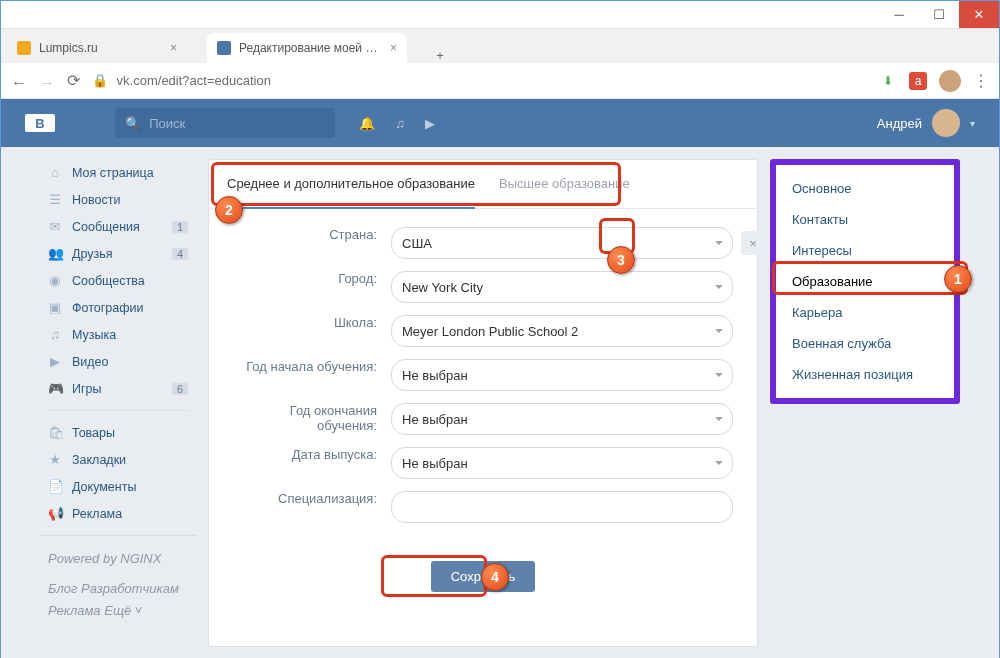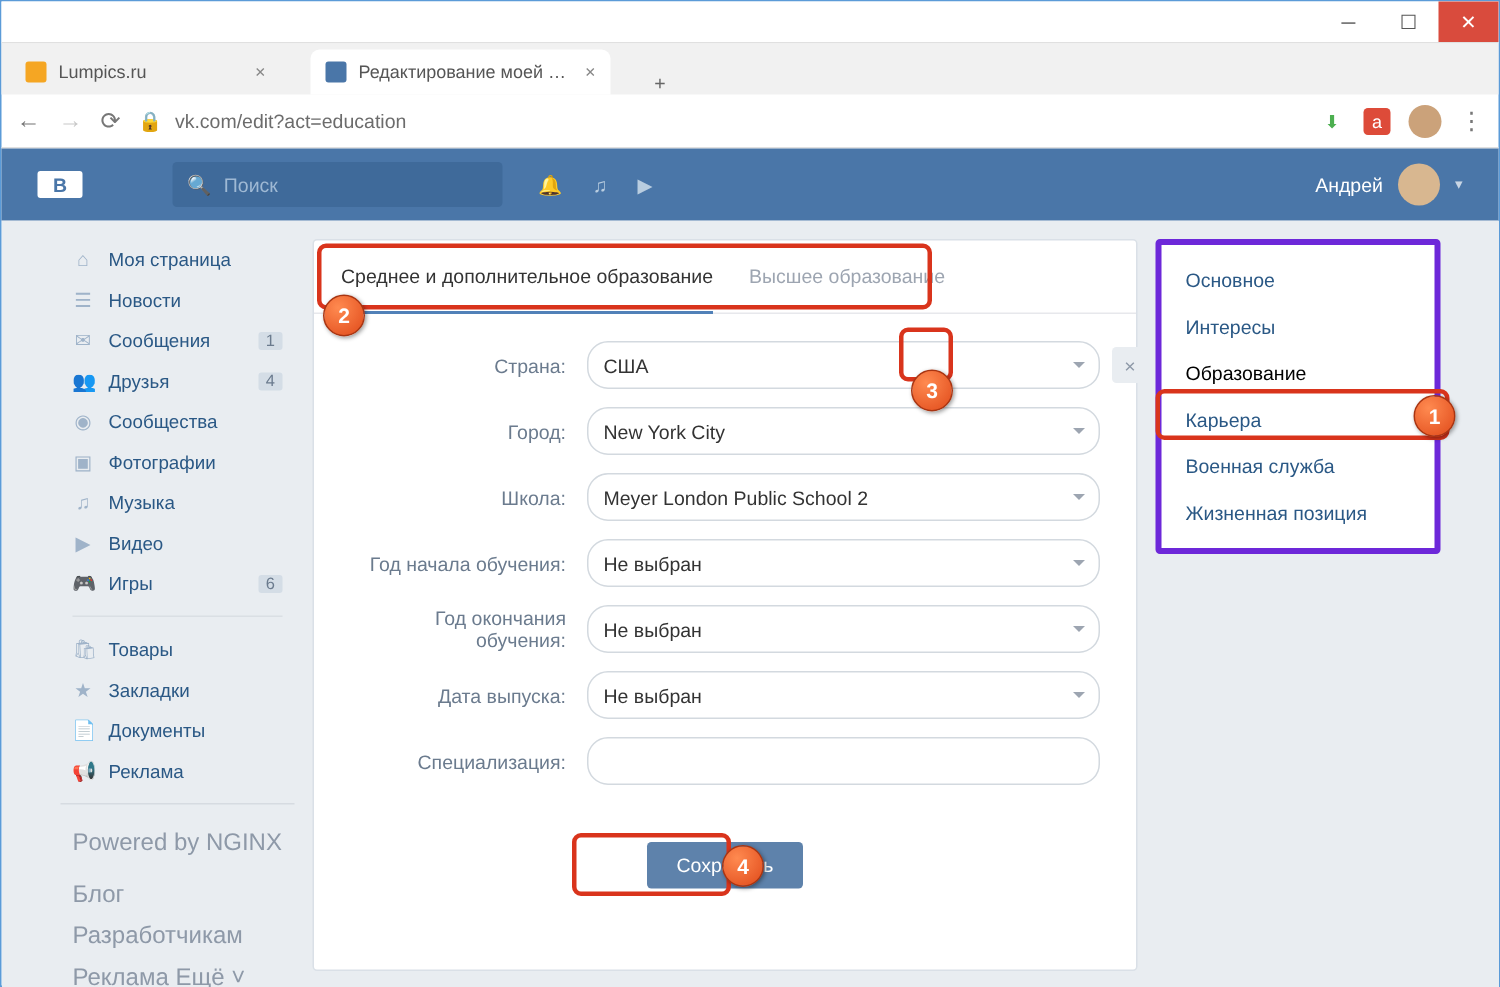--- a/index.html
+++ b/index.html
@@ -50,7 +50,7 @@
 .addlink { text-align: center; color: #5885b5; font-size: 13px; padding: 14px 0; cursor: pointer; }
 .addlink::before { content: "+"; margin-right: 8px; color: #9fb3c9; }
 .savebtn { display: block; margin: 8px auto 18px; background: #5e82ab; color: #fff; border: none; padding: 8px 20px; border-radius: 3px; font-size: 13px; cursor: pointer; }
-.rightnav { width: 190px; background: #fff; border: 4px solid #6d28d9; border-radius: 3px; padding: 8px 0; align-self: flex-start; }
+.rightnav { width: 190px; background: #fff; border: 6px solid #6d28d9; border-radius: 3px; padding: 8px 0; align-self: flex-start; }
 .rightnav .ritem { padding: 8px 16px; color: #2a5885; font-size: 13px; cursor: pointer; }
 .rightnav .ritem.active { color: #000; font-weight: 400; }
 .clearbtn { position: absolute; right: -32px; top: 4px; width: 24px; height: 24px; background: #e9edf1; border-radius: 3px; display: flex; align-items: center; justify-content: center; color: #8e99a8; }

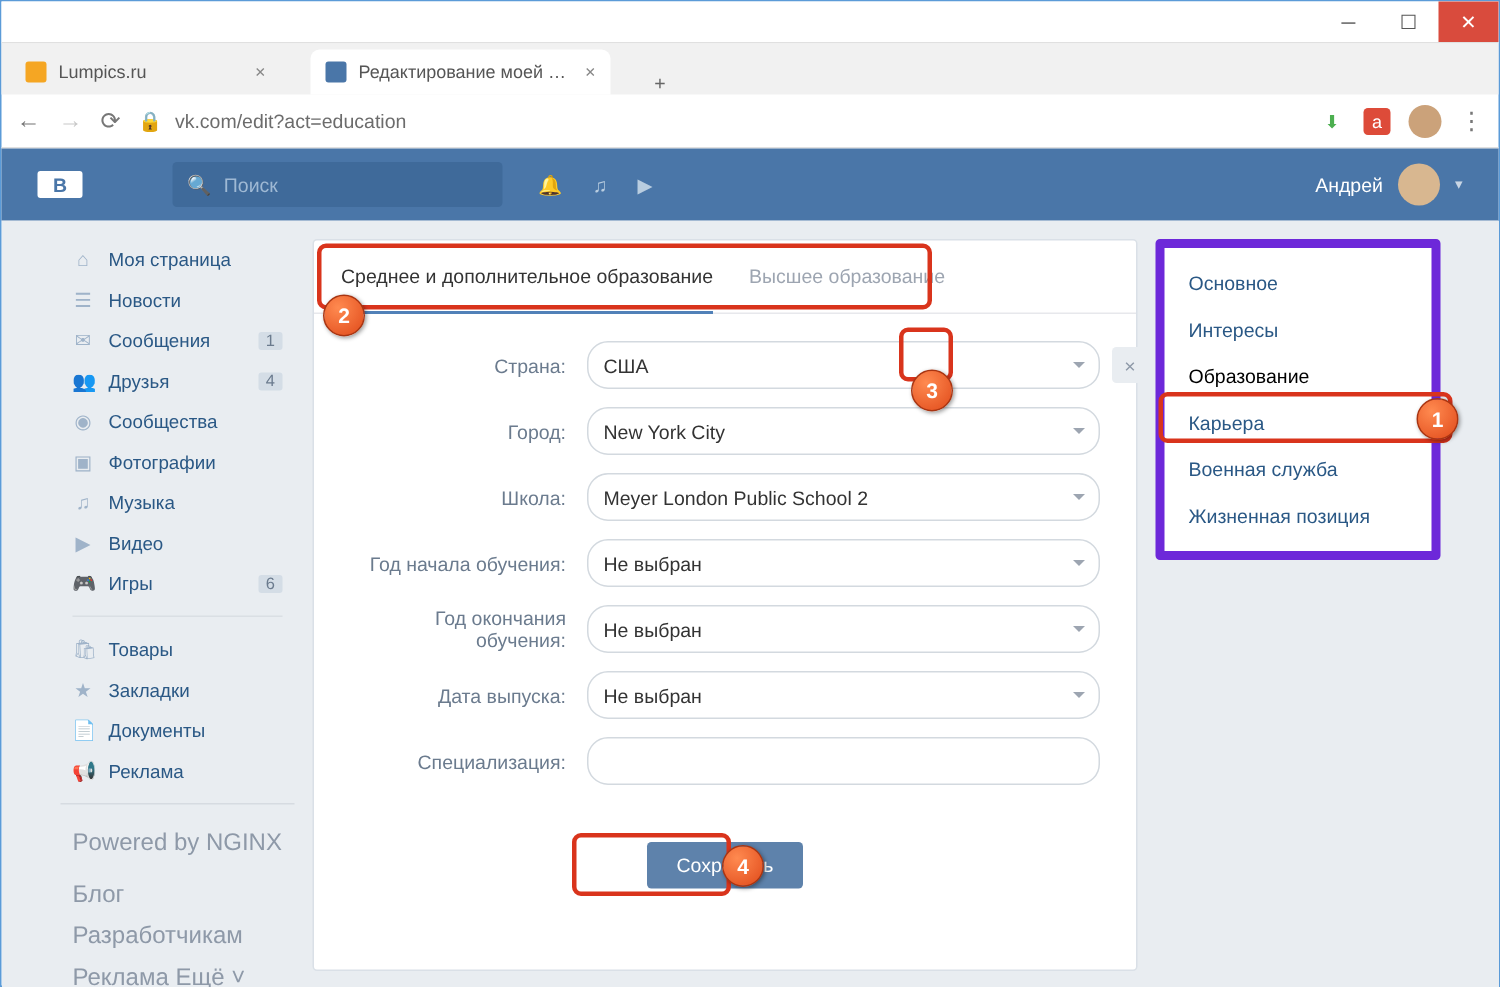--- a/index.html
+++ b/index.html
@@ -242,6 +242,7 @@
 
       <div class="rightnav" id="rightnav" style="position:relative">
           <div class="ritem">Основное</div>
+          <div class="ritem">Контакты</div>
           <div class="ritem">Интересы</div>
           <div class="ritem active">Образование</div>
           <div class="ritem">Карьера</div>

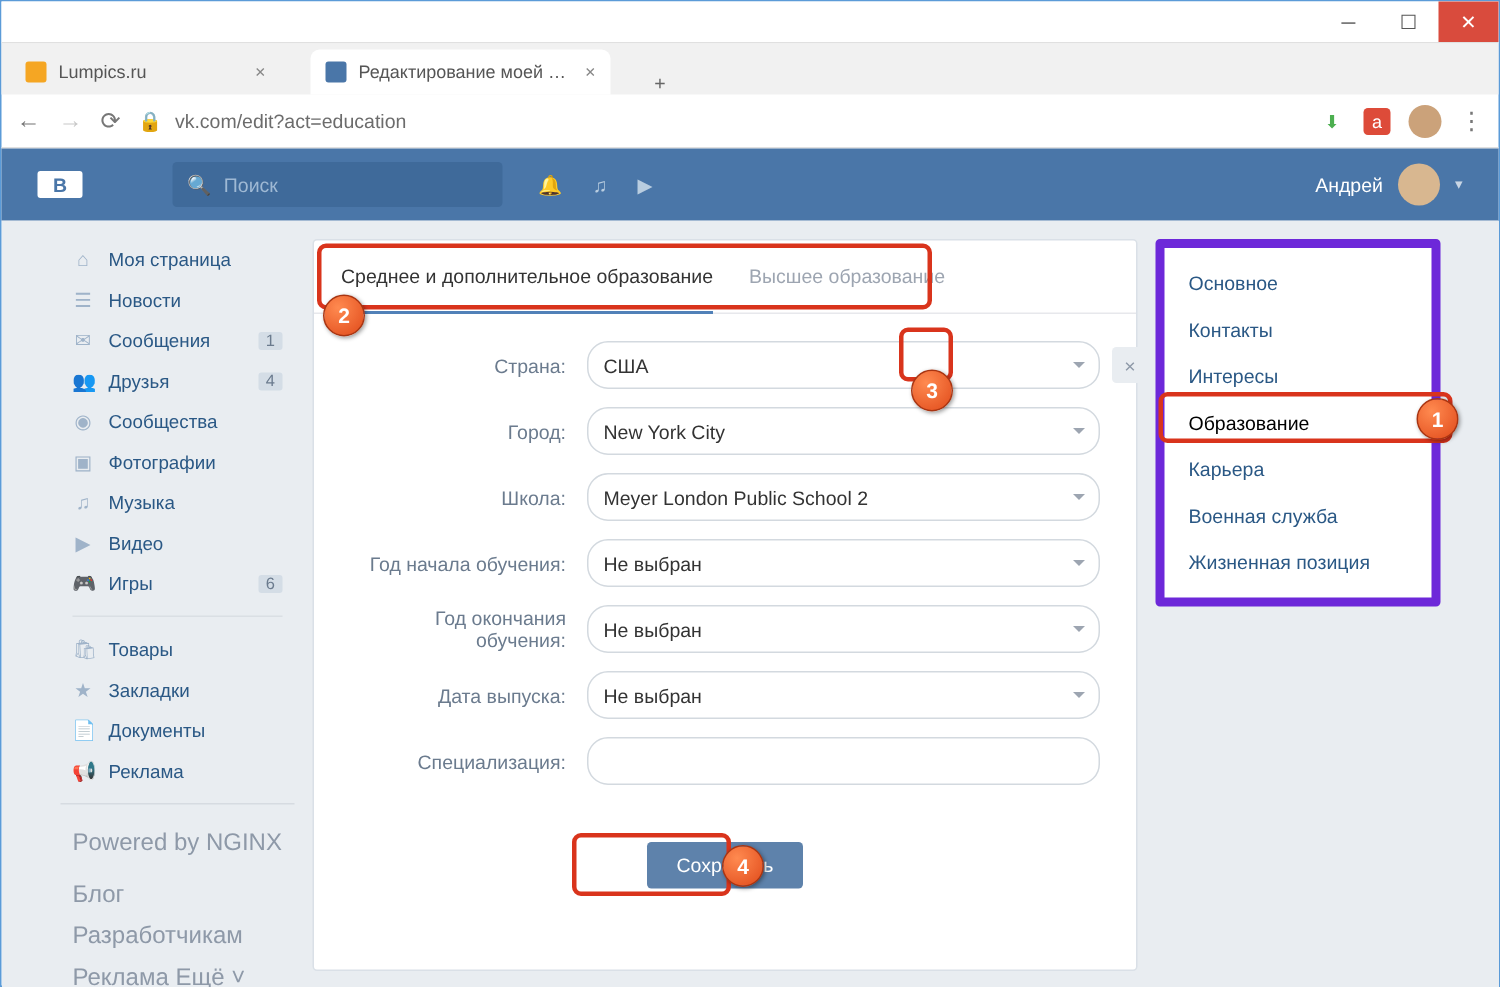--- a/index.html
+++ b/index.html
@@ -42,7 +42,7 @@
 .mtab { padding: 16px 0; margin-right: 24px; font-size: 13px; color: #9da5b1; cursor: pointer; }
 .mtab.active { color: #333; border-bottom: 2px solid #5181b8; margin-bottom: -1px; }
 .form { padding: 18px 24px; }
-.row { display: flex; align-items: center; margin-bottom: 12px; }
+.row { display: flex; margin-bottom: 12px; }
 .row .lbl { width: 158px; text-align: right; color: #6b7b8e; font-size: 13px; padding-right: 14px; }
 .row .field { flex: 1; position: relative; }
 .select, .input { width: 100%; height: 32px; border: 1px solid #d3d9df; border-radius: 14px; padding: 0 28px 0 10px; font-size: 13px; color: #333; display: flex; align-items: center; background: #fff; }

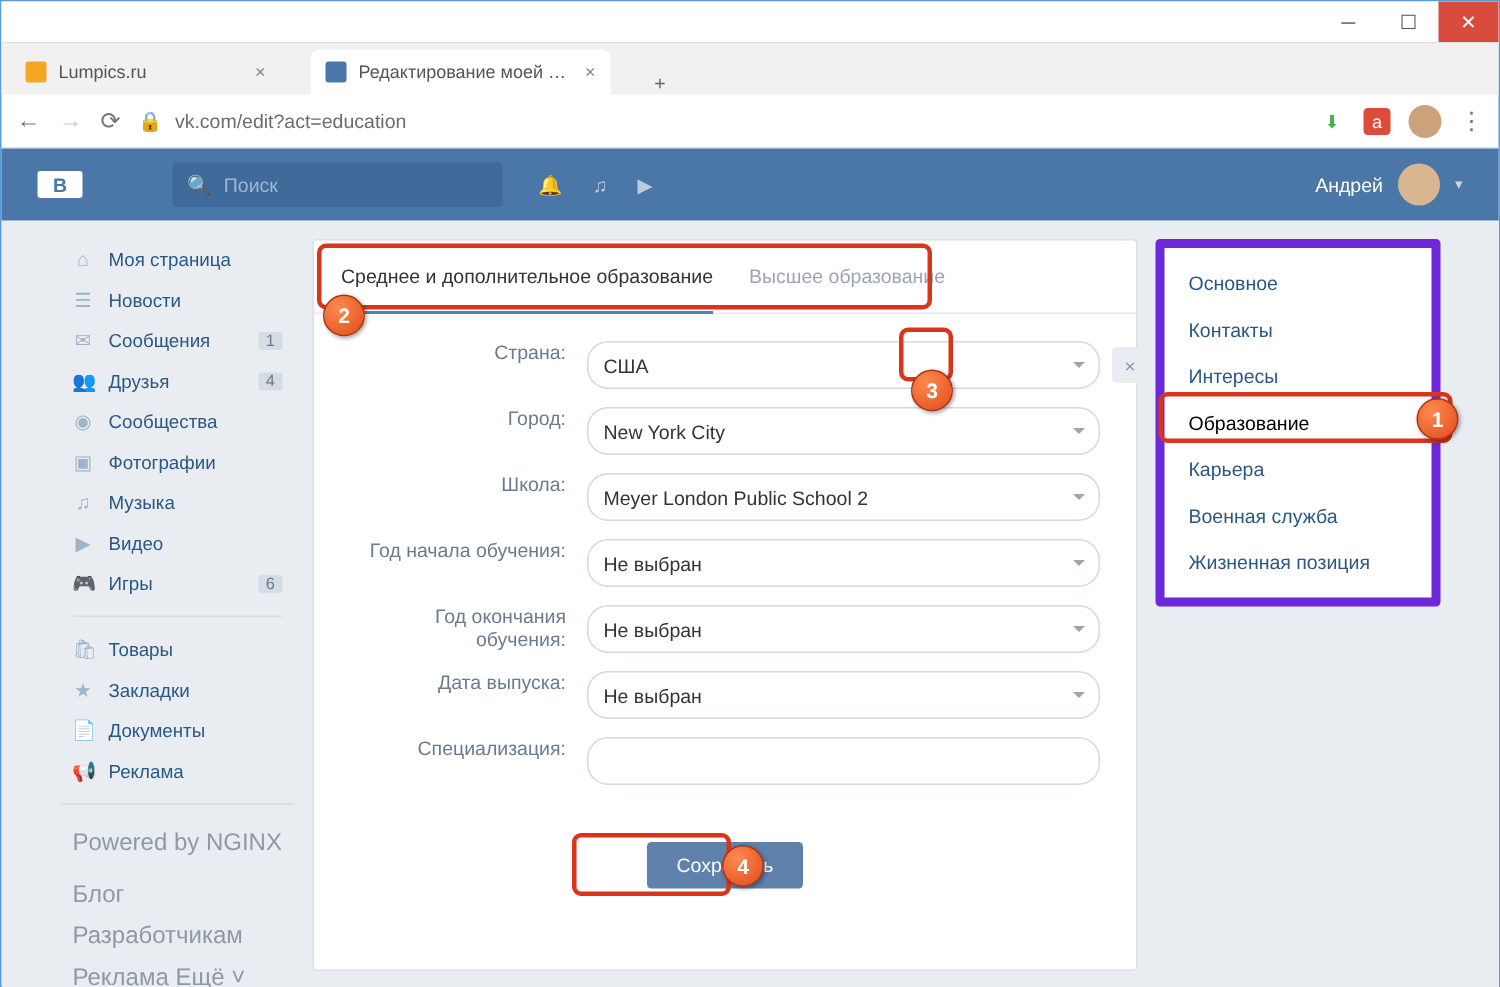--- a/index.html
+++ b/index.html
@@ -35,7 +35,7 @@
 .leftnav .badge { margin-left: auto; background: #d4dde6; color: #6b7b8e; padding: 0 5px; border-radius: 2px; font-size: 11px; }
 .leftnav .sep { height: 1px; background: #dadfe4; margin: 8px 8px; }
 .divider { height: 1px; background: #d6dbe1; margin: 8px 0; }
-.footerlinks { padding: 4px 8px; color: #8e99a8; font-size: 16px; line-height: 1.7; }
+.footerlinks { padding: 4px 8px; color: #8e99a8; font-size: 13px; line-height: 1.7; font-style: italic; }
 .footerlinks a { color: #8e99a8; }
 .main { flex: 1; background: #fff; border: 1px solid #dae0e7; border-radius: 3px; }
 .maintabs { display: flex; border-bottom: 1px solid #e7e8ec; padding: 0 18px; position: relative; }

